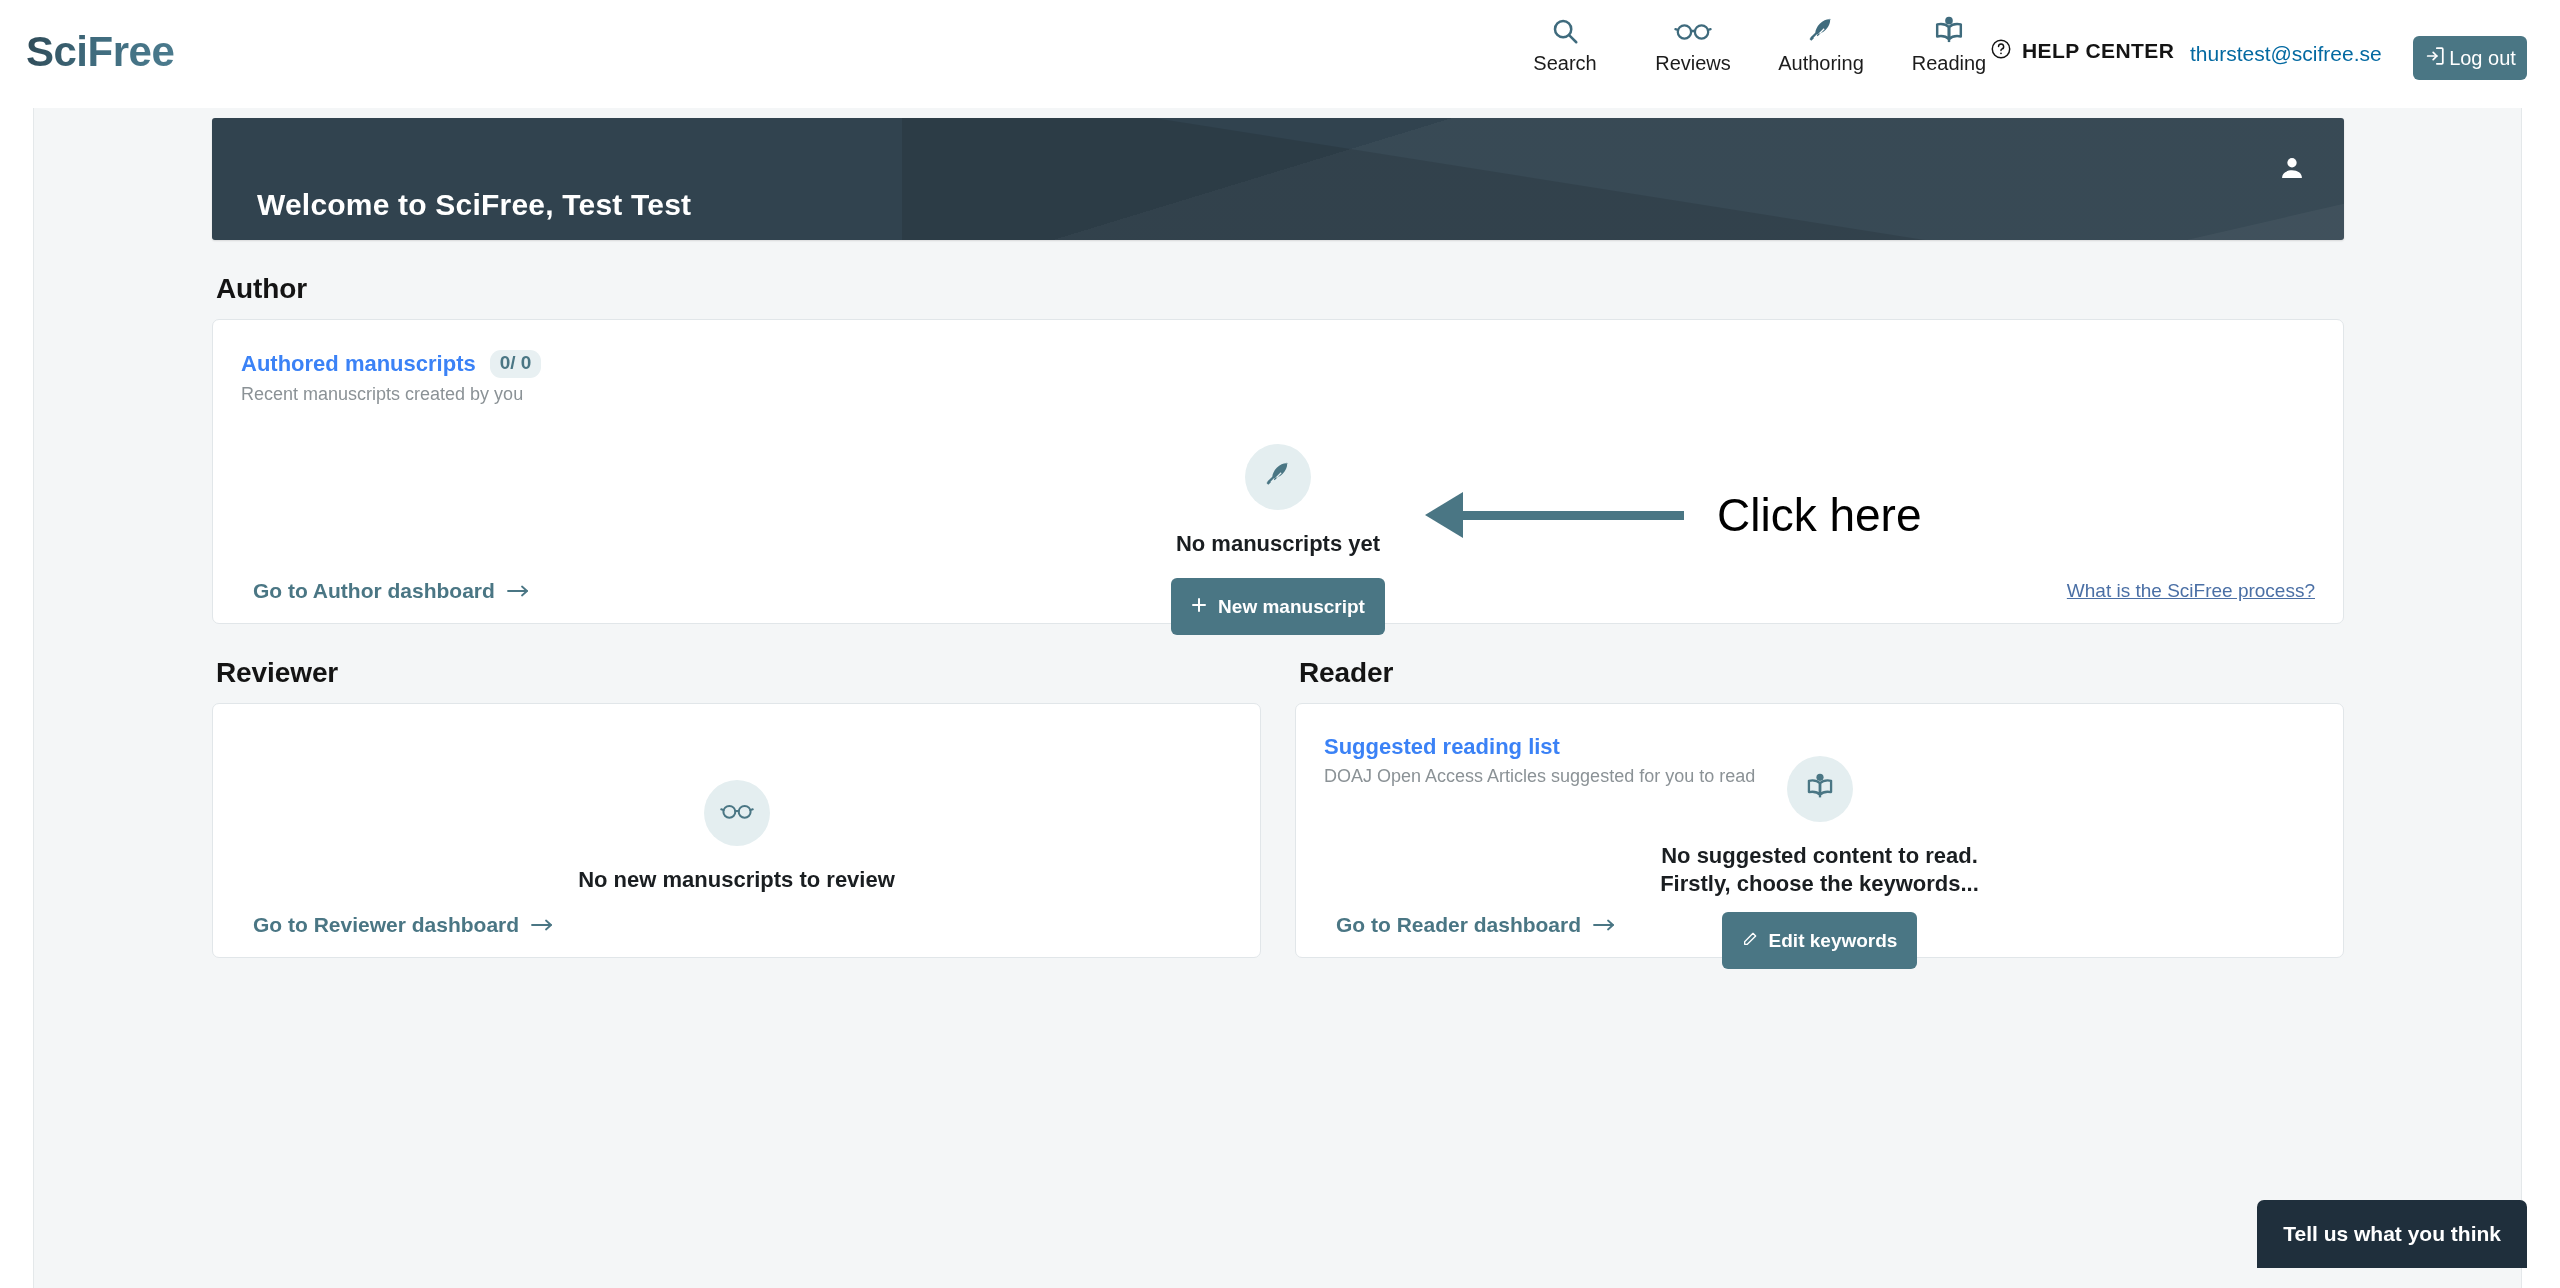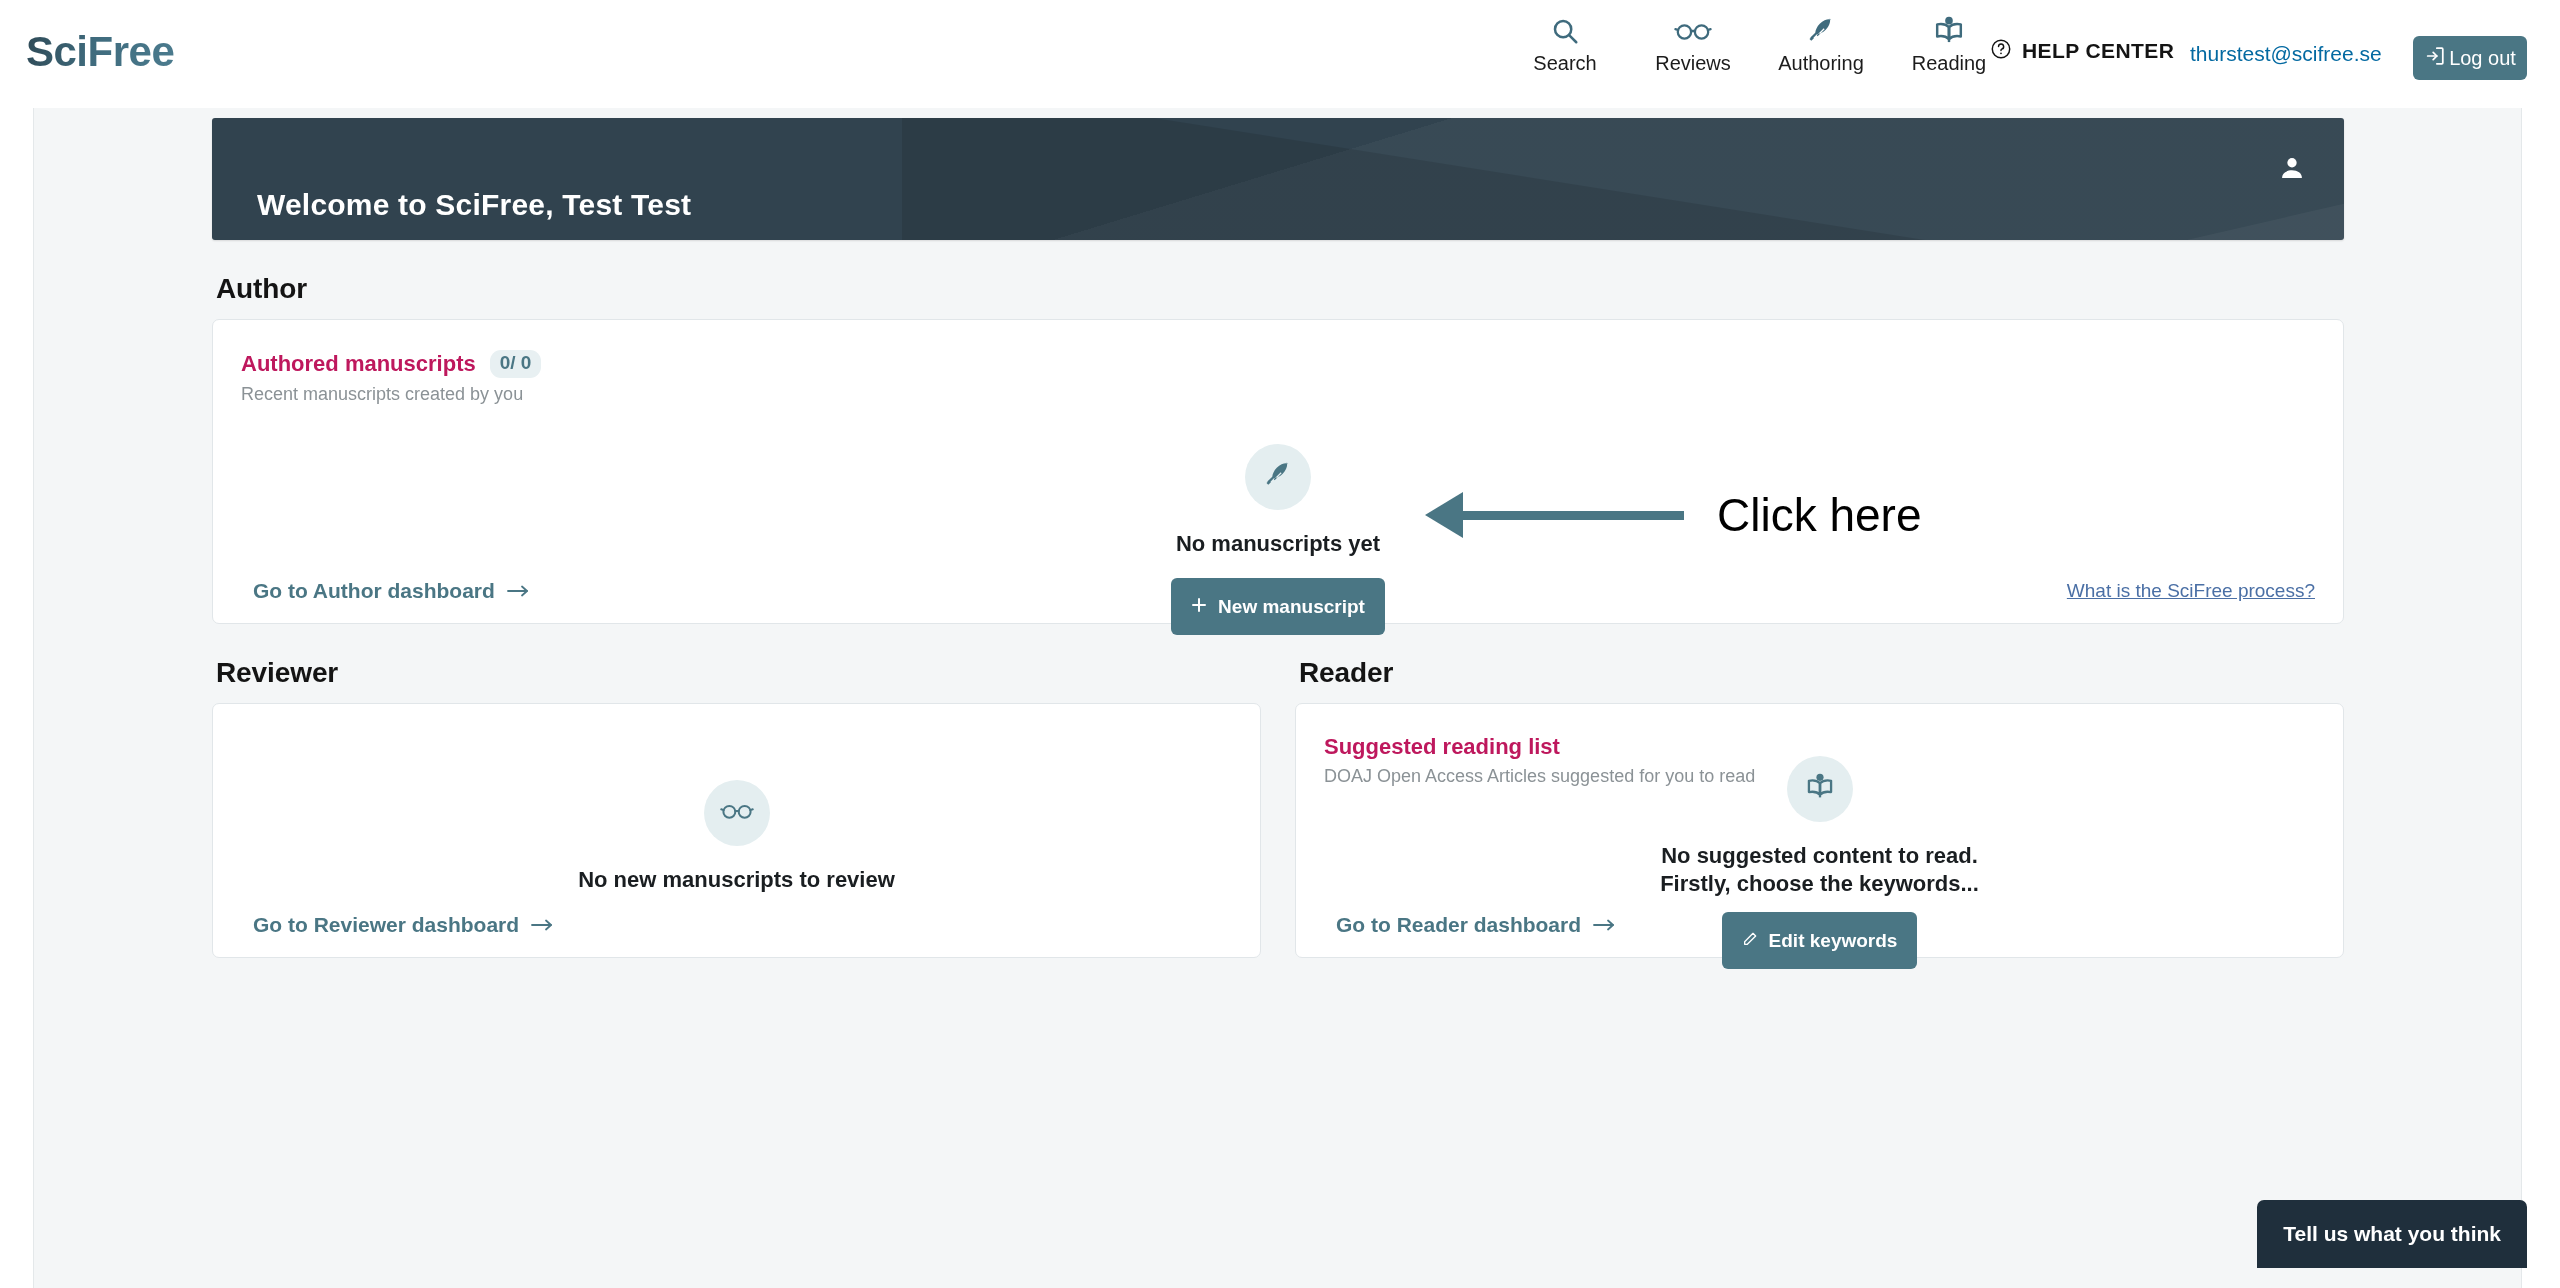--- a/index.html
+++ b/index.html
@@ -184,7 +184,7 @@
   .card-title {
     font-size: 22px;
     font-weight: bold;
-    color: #be185d;
+    color: #3b82f6;
   }
   .badge {
     background: #e8f0f2;

